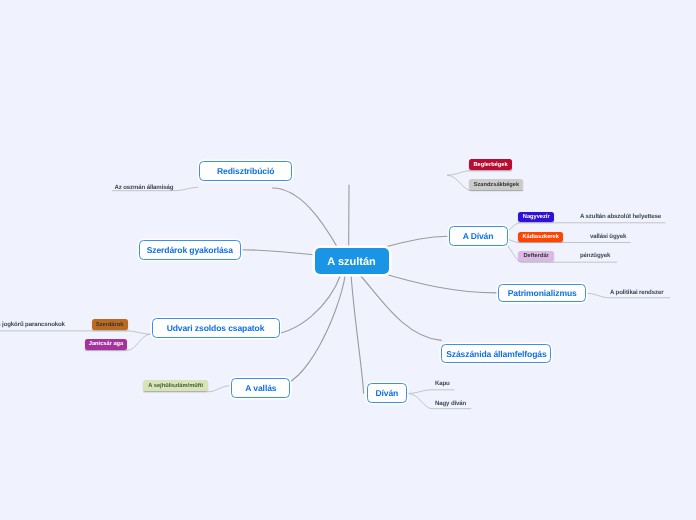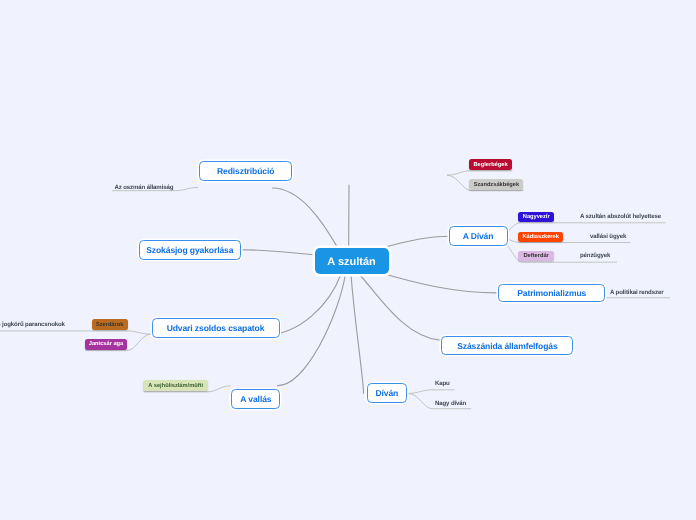--- a/index.html
+++ b/index.html
@@ -114,7 +114,7 @@
   </div>
 
   <div class="node lvl1" style="left: 139px; top: 239.5px; width: 101.6px; height: 20px; border-color: rgb(61, 143, 236); color: rgb(15, 112, 229);">
-    <span>Szokásjog gyakorlása</span>
+    <span>Szerdárok gyakorlása</span>
   </div>
 
   <div class="node lvl1" style="left: 199.2px; top: 161px; width: 93px; height: 20px; border-color: rgb(61, 143, 236); color: rgb(15, 112, 229);">

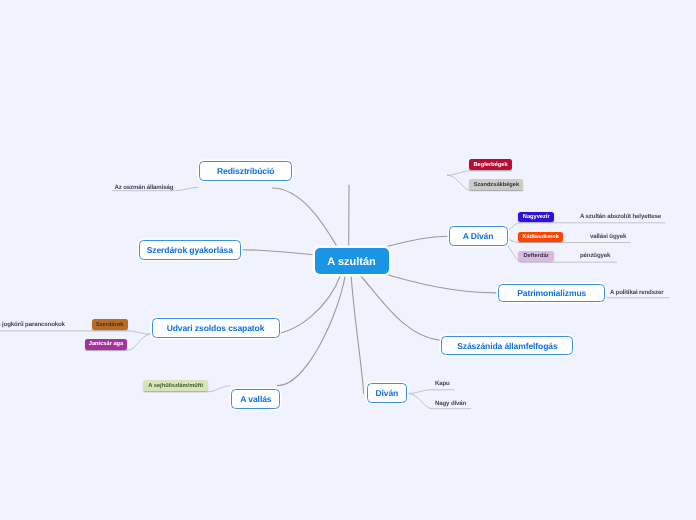--- a/index.html
+++ b/index.html
@@ -80,7 +80,7 @@
   </div>
   <span class="plain" style="left: 580px; top: 252px; color: rgb(63, 70, 84);">pénzügyek</span>
 
-  <div class="node lvl1" style="left: 498.2px; top: 283.7px; width: 107px; height: 18.8px; border-color: rgb(61, 143, 236); color: rgb(15, 112, 229);">
+  <div class="node lvl1" style="left: 498.2px; top: 283.7px; width: 88px; height: 18.8px; border-color: rgb(61, 143, 236); color: rgb(15, 112, 229);">
     <span>Patrimonializmus</span>
   </div>
   <span class="plain" style="left: 610px; top: 289px; color: rgb(63, 70, 84);">A politikai rendszer</span>

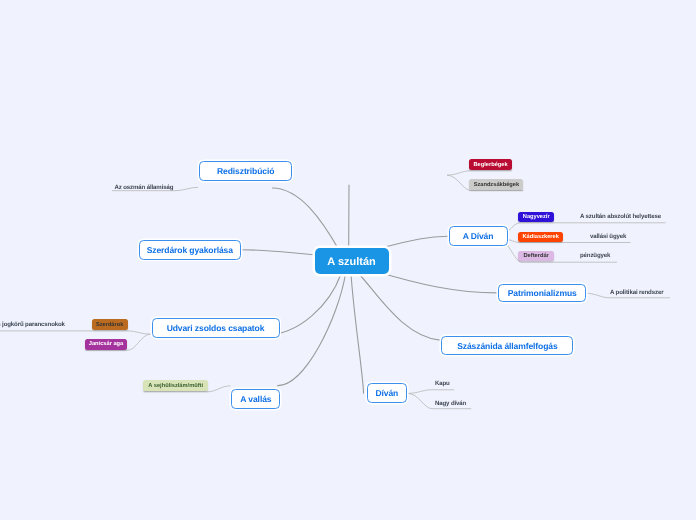--- a/index.html
+++ b/index.html
@@ -85,7 +85,7 @@
   </div>
   <span class="plain" style="left: 610px; top: 289px; color: rgb(63, 70, 84);">A politikai rendszer</span>
 
-  <div class="node lvl1" style="left: 441.4px; top: 336px; width: 132px; height: 19.4px; border-color: rgb(61, 143, 236); color: rgb(15, 112, 229);">
+  <div class="node lvl1" style="left: 441.4px; top: 344px; width: 110px; height: 19.4px; border-color: rgb(61, 143, 236); color: rgb(15, 112, 229);">
     <span>Szászánida államfelfogás</span>
   </div>
 

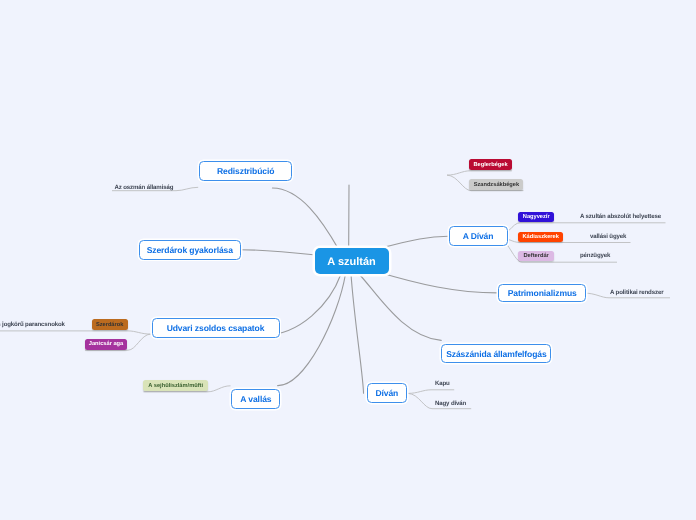--- a/index.html
+++ b/index.html
@@ -95,7 +95,7 @@
   <span class="plain" style="left: 435px; top: 380px; color: rgb(63, 70, 84);">Kapu</span>
   <span class="plain" style="left: 435px; top: 400px; color: rgb(63, 70, 84);">Nagy díván</span>
 
-  <div class="node lvl1" style="left: 231.4px; top: 389px; width: 49px; height: 20px; border-color: rgb(61, 143, 236); color: rgb(15, 112, 229);">
+  <div class="node lvl1" style="left: 231.4px; top: 378px; width: 59px; height: 20px; border-color: rgb(61, 143, 236); color: rgb(15, 112, 229);">
     <span>A vallás</span>
   </div>
   <div class="node chip" style="left:143.2px;top:380px;width:65px;height:11.4px;background:#d9e3b8;color:#3a6030;">

